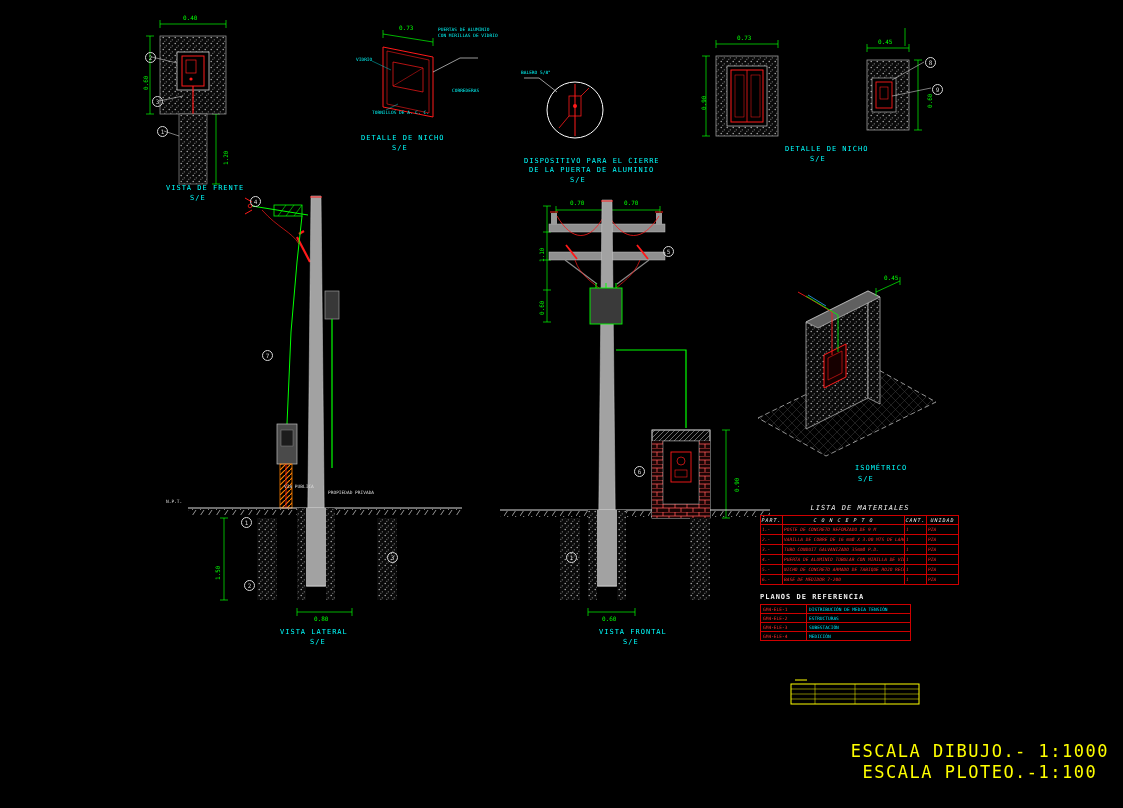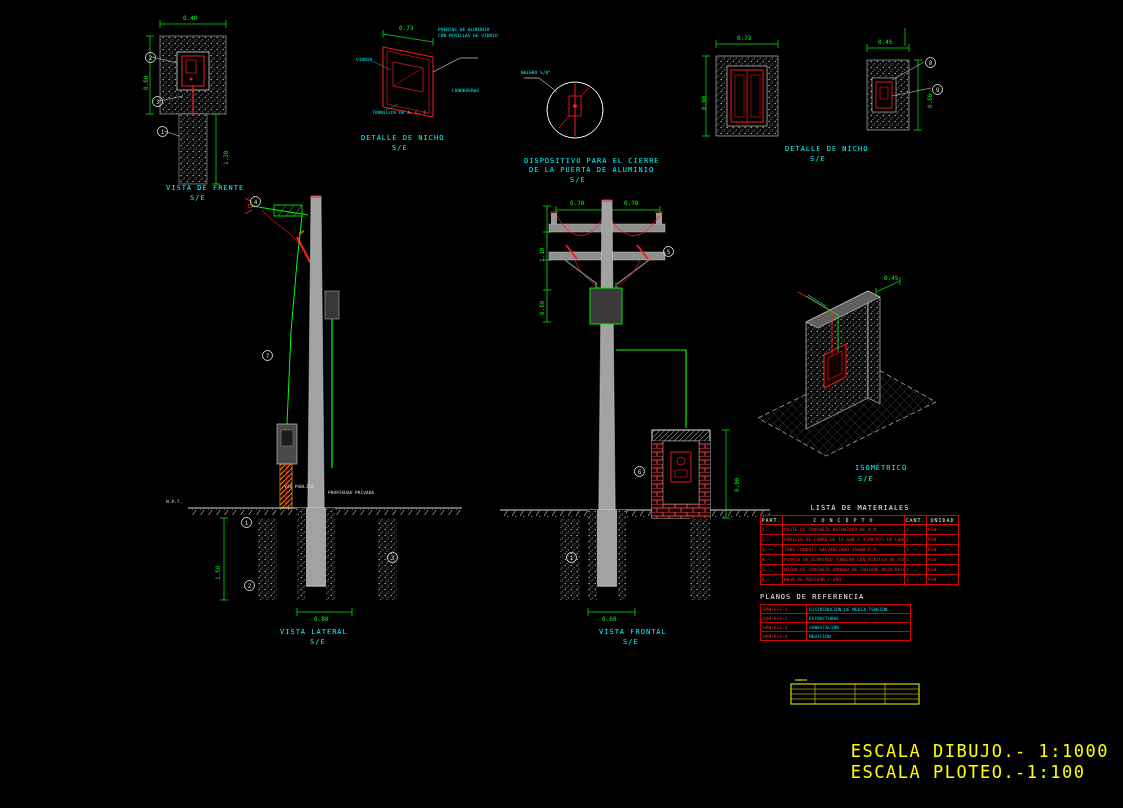--- a/index.html
+++ b/index.html
@@ -16,7 +16,7 @@
   .rot{transform:rotate(-90deg);transform-origin:0 0;}
   .co{position:absolute;width:9px;height:9px;border:1px solid #d8d8d8;border-radius:50%;
       color:#d8d8d8;font-size:6px;line-height:9px;text-align:center;letter-spacing:0;}
-  .mat{position:absolute;left:760px;top:504px;width:200px;}
+  .mat{position:absolute;left:760px;top:504px;width:200px;font-style:italic;}
   .mat-title{color:#f0f0f0;font-size:7px;letter-spacing:1px;text-align:center;display:block;}
   table.matt{border-collapse:collapse;width:198px;table-layout:fixed;margin-top:3px;}
   table.matt th{color:#ececec;font-weight:normal;font-size:5px;border:1px solid #cf0000;

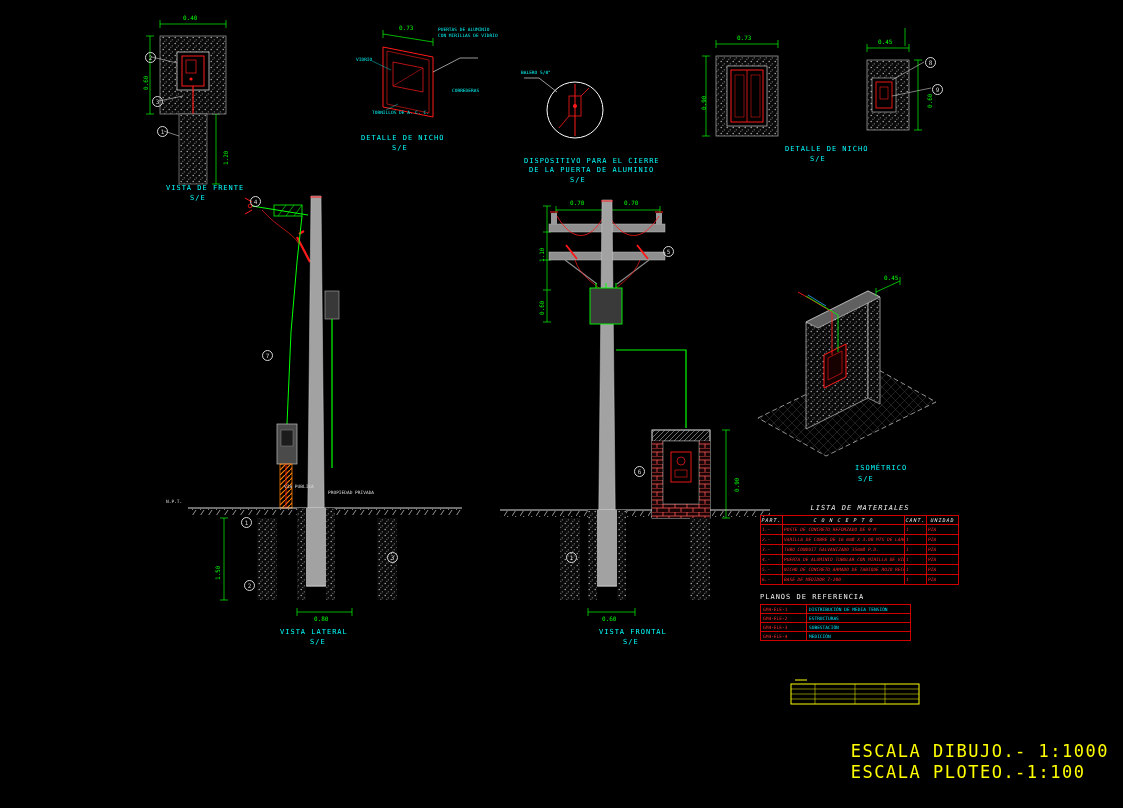--- a/index.html
+++ b/index.html
@@ -24,7 +24,7 @@
   table.matt td{color:#ff2b2b;font-size:4.5px;border:1px solid #cf0000;padding:0 1px;height:9px;
       white-space:nowrap;overflow:hidden;}
   .refs{position:absolute;left:760px;top:593px;width:152px;}
-  .refs-title{color:#f0f0f0;font-size:7px;letter-spacing:1px;display:block;}
+  .refs-title{color:#f0f0f0;font-size:7px;letter-spacing:1px;display:block;font-weight:bold;}
   table.reft{border-collapse:collapse;width:150px;table-layout:fixed;margin-top:3px;}
   table.reft td{border:1px solid #cf0000;font-size:4.5px;padding:0 2px;height:8px;
       white-space:nowrap;overflow:hidden;}

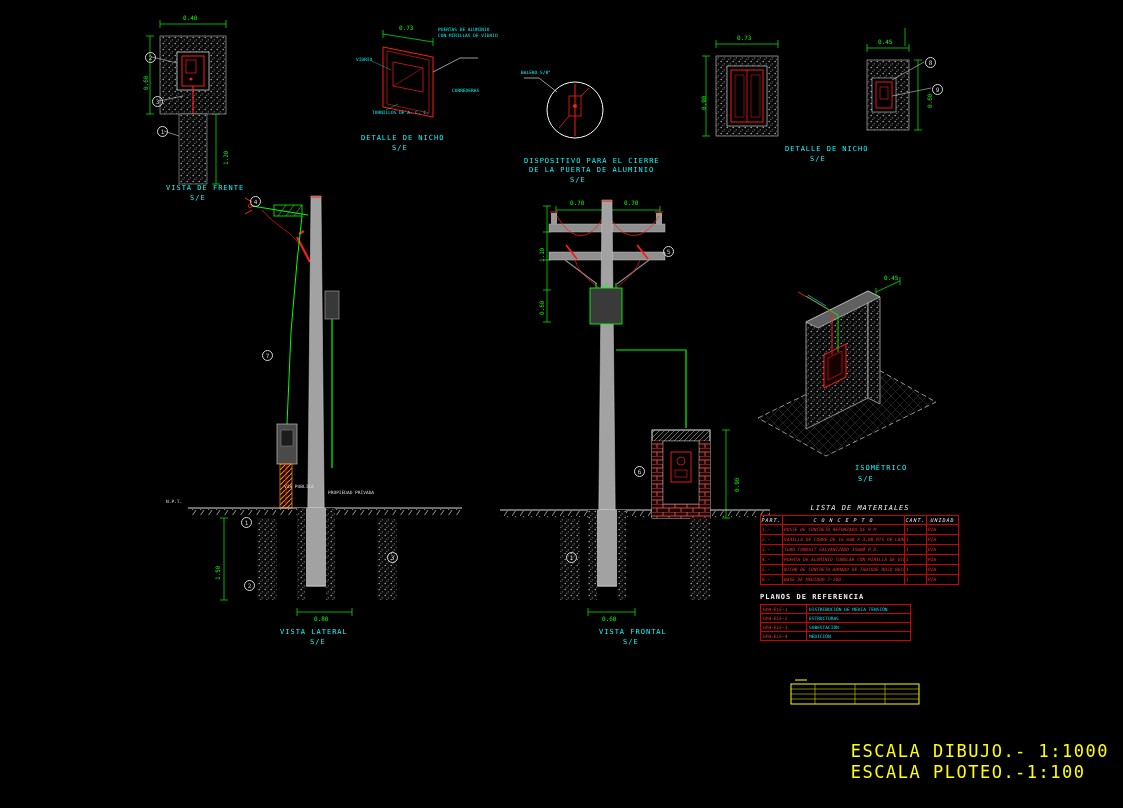--- a/index.html
+++ b/index.html
@@ -30,7 +30,7 @@
       white-space:nowrap;overflow:hidden;}
   table.reft td.ref-code{color:#ff2b2b;}
   table.reft td.ref-name{color:#00e5ff;}
-  .scaleblock{position:absolute;right:14px;top:741px;text-align:left;color:#ffff00;
+  .scaleblock{position:absolute;right:14px;top:741px;text-align:center;color:#ffff00;
       font-size:17px;line-height:21px;letter-spacing:1.5px;}
 </style>
 </head>

